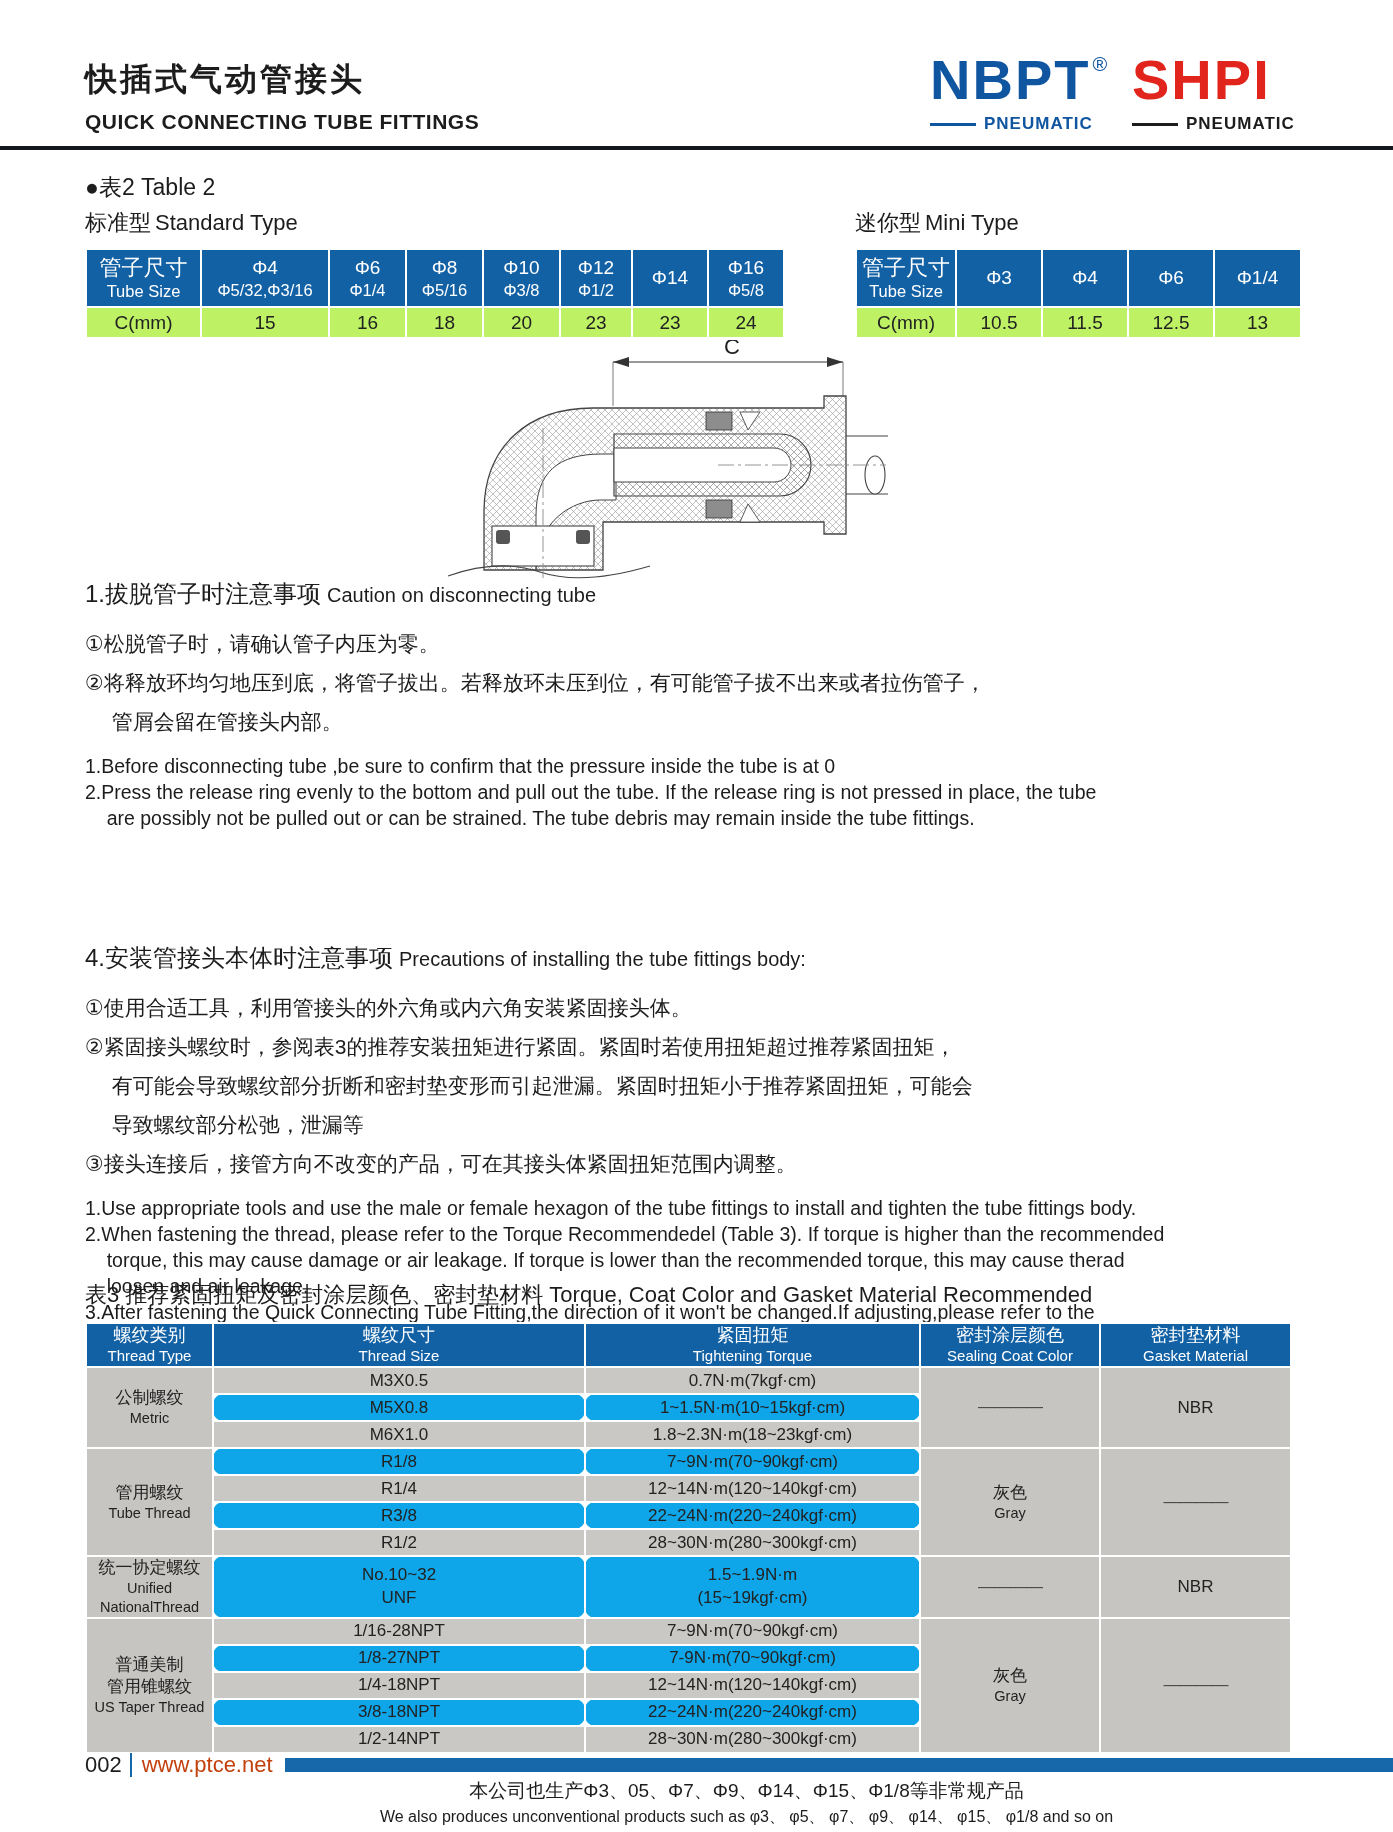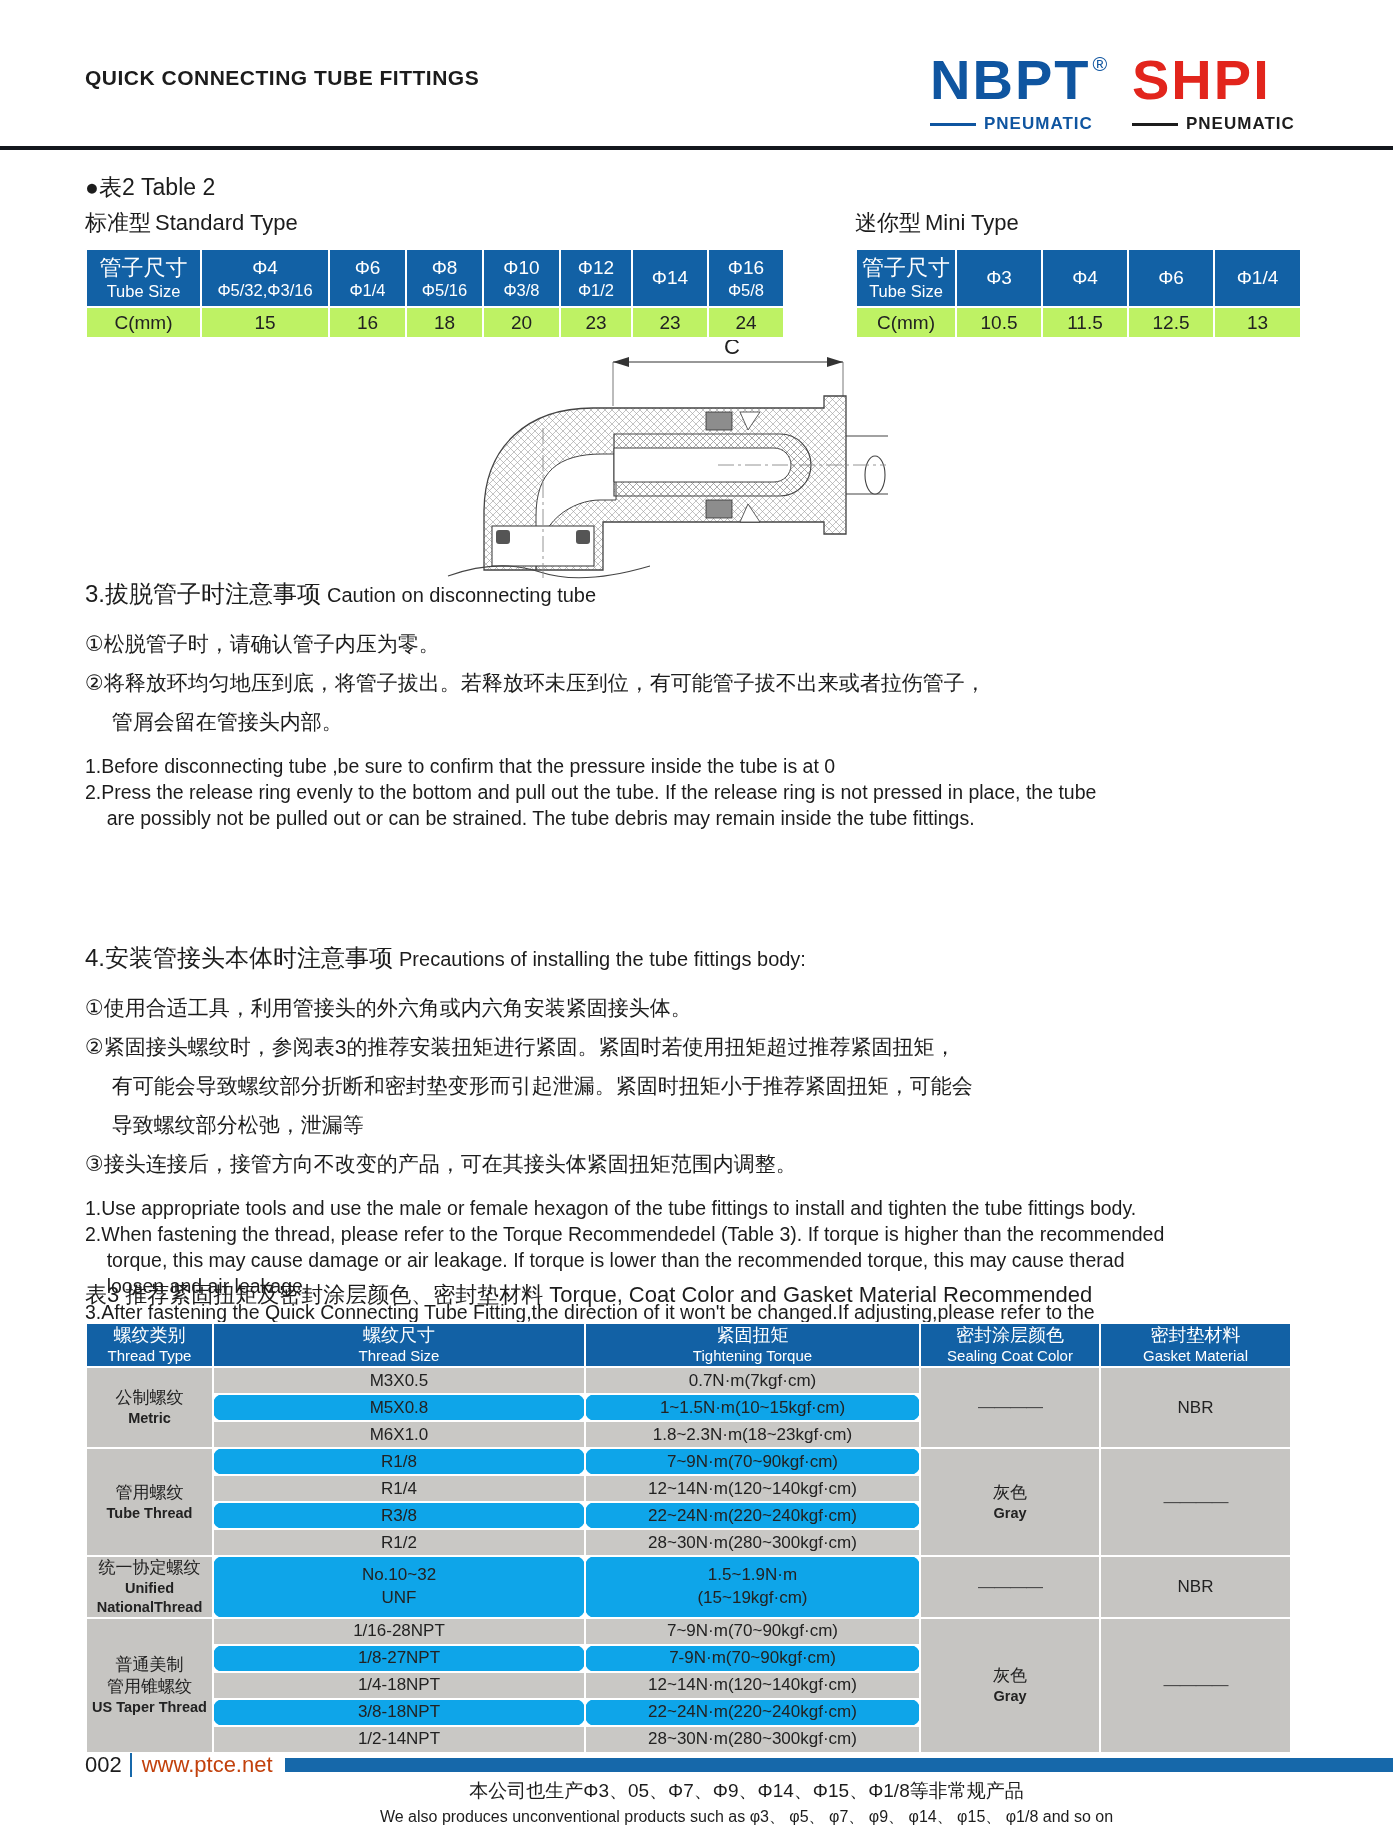--- a/index.html
+++ b/index.html
@@ -94,6 +94,7 @@
 <div class="page">
 
   <div class="hdr-title">
+    <div class="zh">快插式气动管接头</div>
     <div class="en">QUICK CONNECTING TUBE FITTINGS</div>
   </div>
 

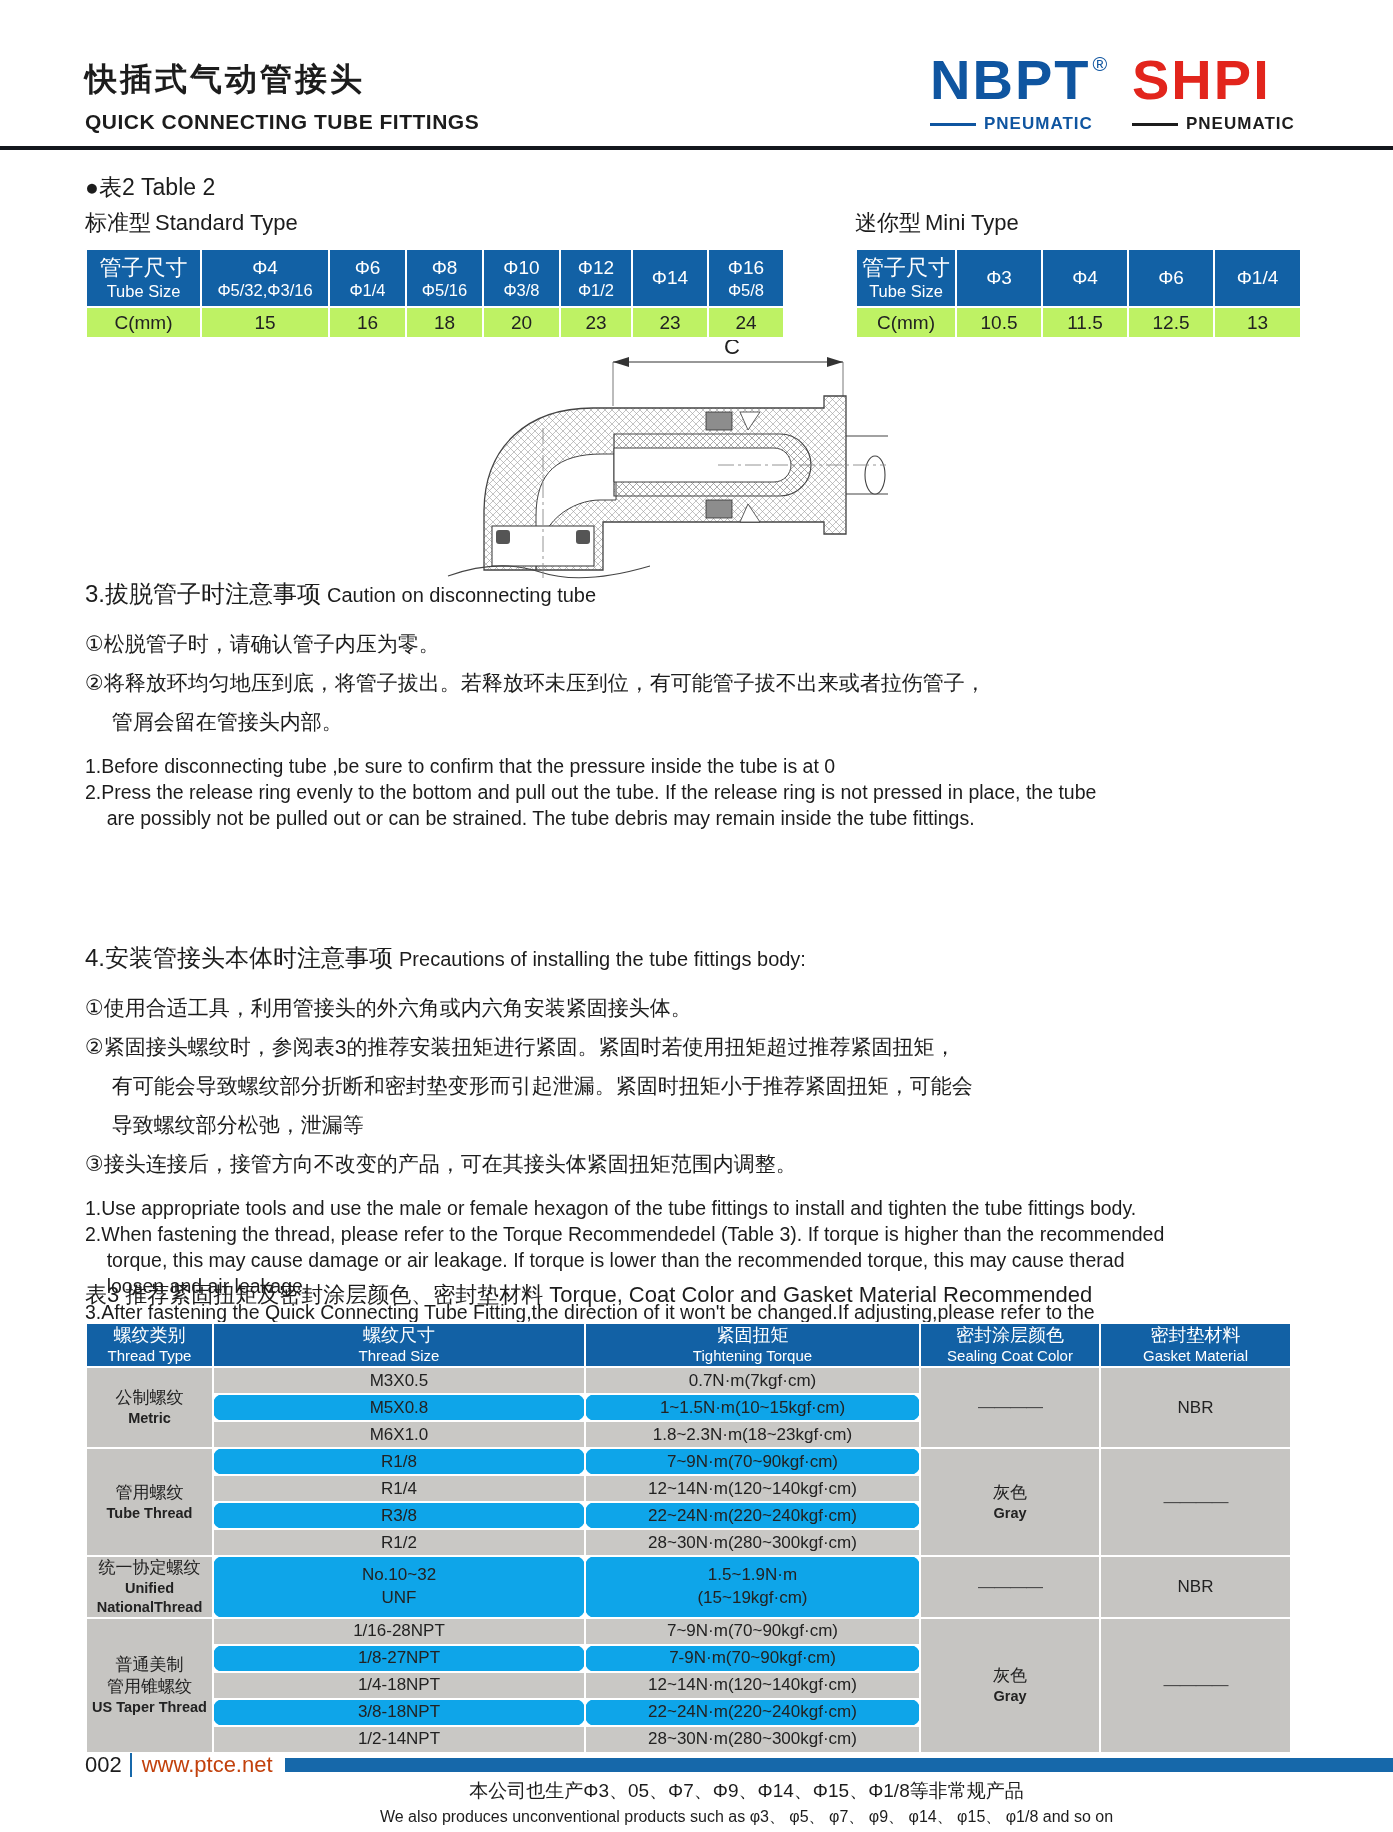--- a/index.html
+++ b/index.html
@@ -258,7 +258,7 @@
 
   <div class="sec sec-3">
     <div class="sec-head">
-      <span>3.拔脱管子时注意事项</span><span class="en">Caution on disconnecting tube</span>
+      <span>1.拔脱管子时注意事项</span><span class="en">Caution on disconnecting tube</span>
     </div>
     <div class="zh-lines">①松脱管子时，请确认管子内压为零。
 ②将释放环均匀地压到底，将管子拔出。若释放环未压到位，有可能管子拔不出来或者拉伤管子，

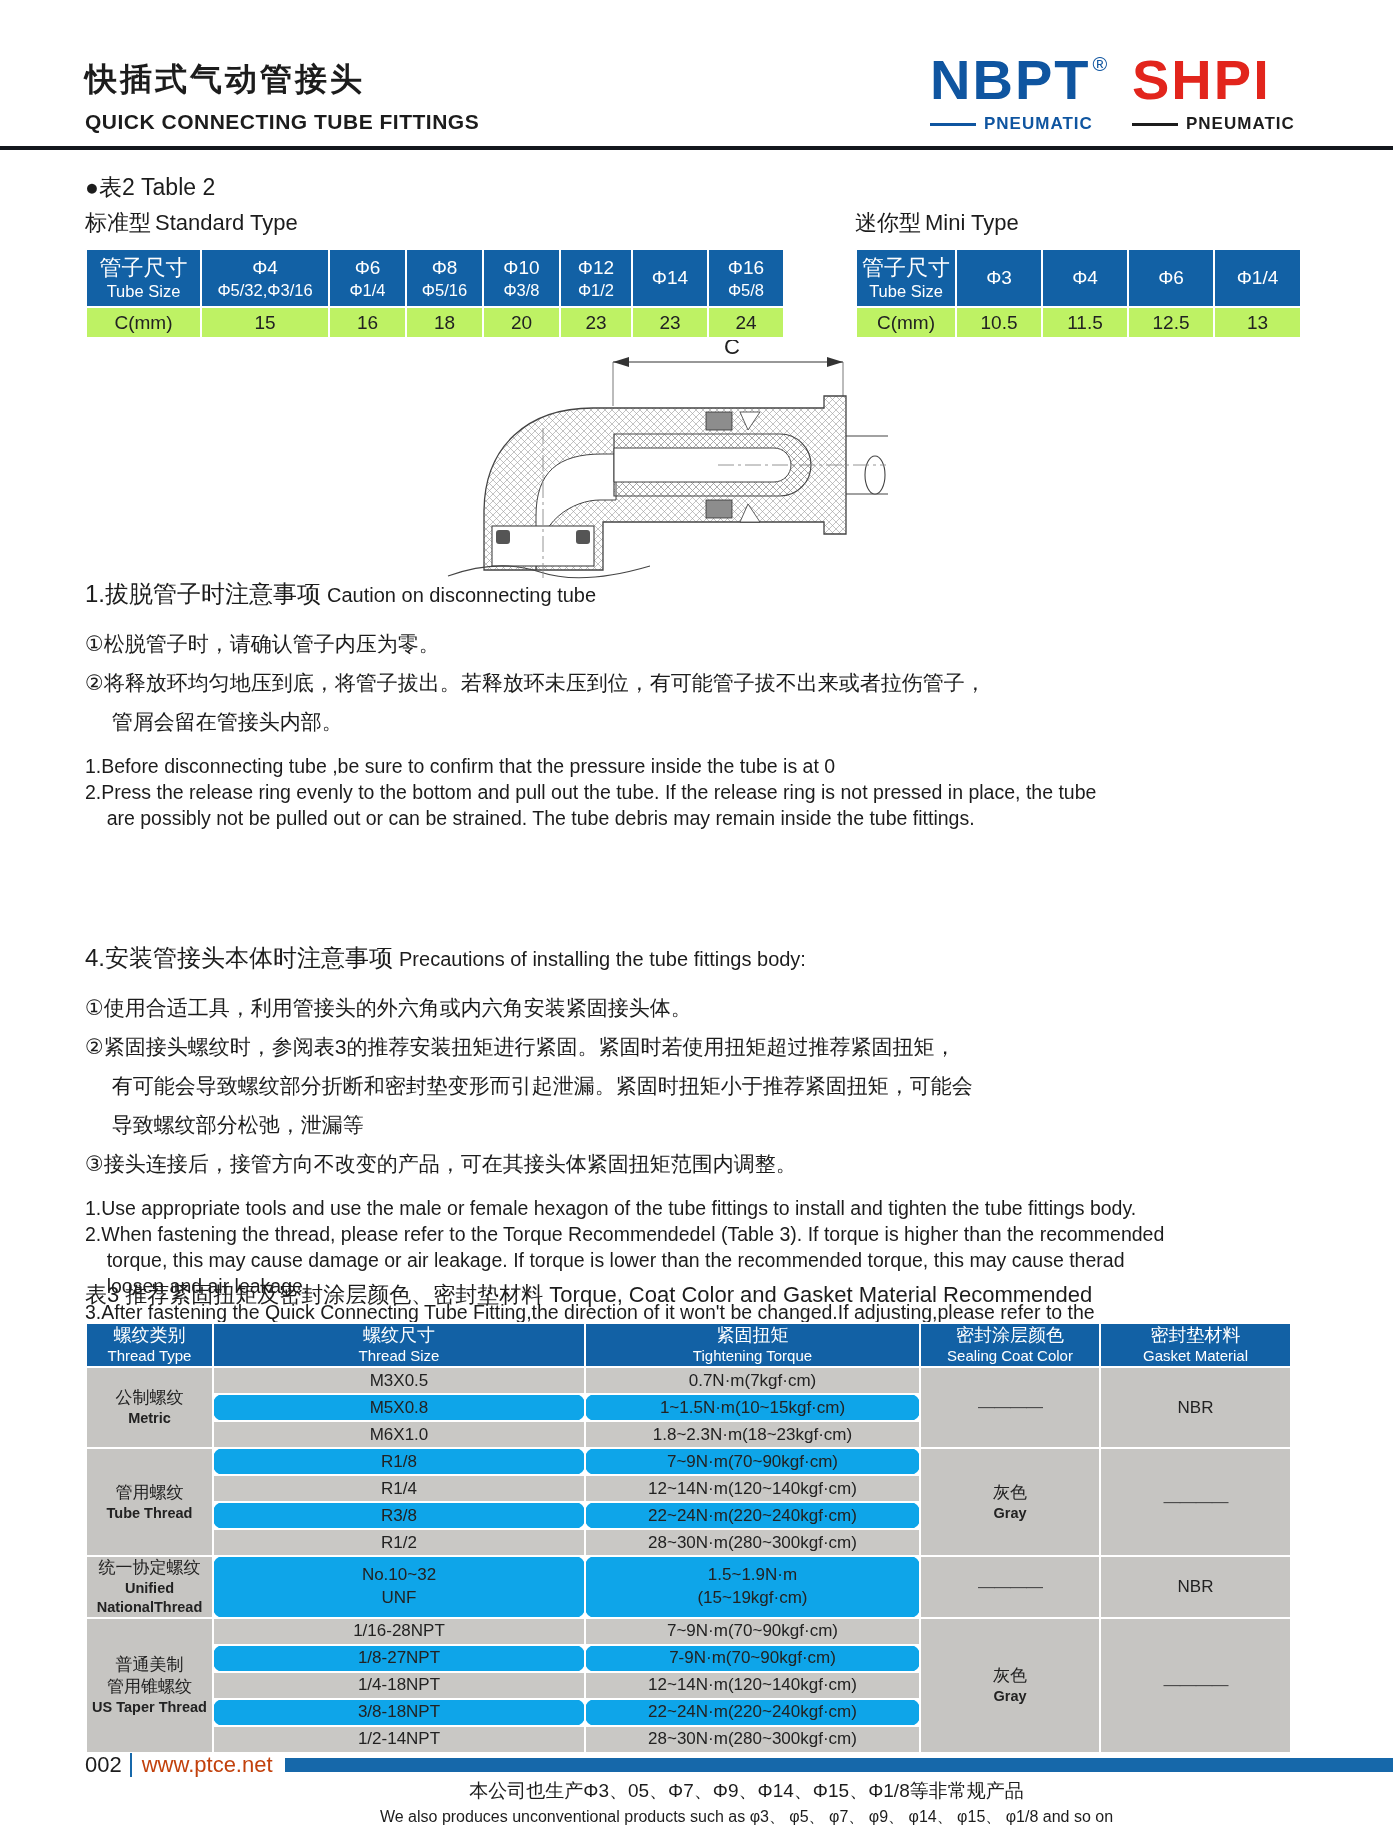--- a/index.html
+++ b/index.html
@@ -73,7 +73,7 @@
   .t3 td.light { background:#0ea5e9;border-radius:10px; }
   .t3 td.grp   { background:#c6c5c2; }
   .t3 .g-zh { font-size:17px; line-height:1.3; }
-  .t3 .g-en { font-size:14.5px; line-height:1.3;font-weight:bold; }
+  .t3 .g-en { font-size:14.5px; line-height:1.3; }
   .t3 td.tall { height:52px; }
   .t3 .pre { white-space:pre-line; line-height:1.35; }
   .t3 .dash { color:#4a4a4a; letter-spacing:-1px; }

